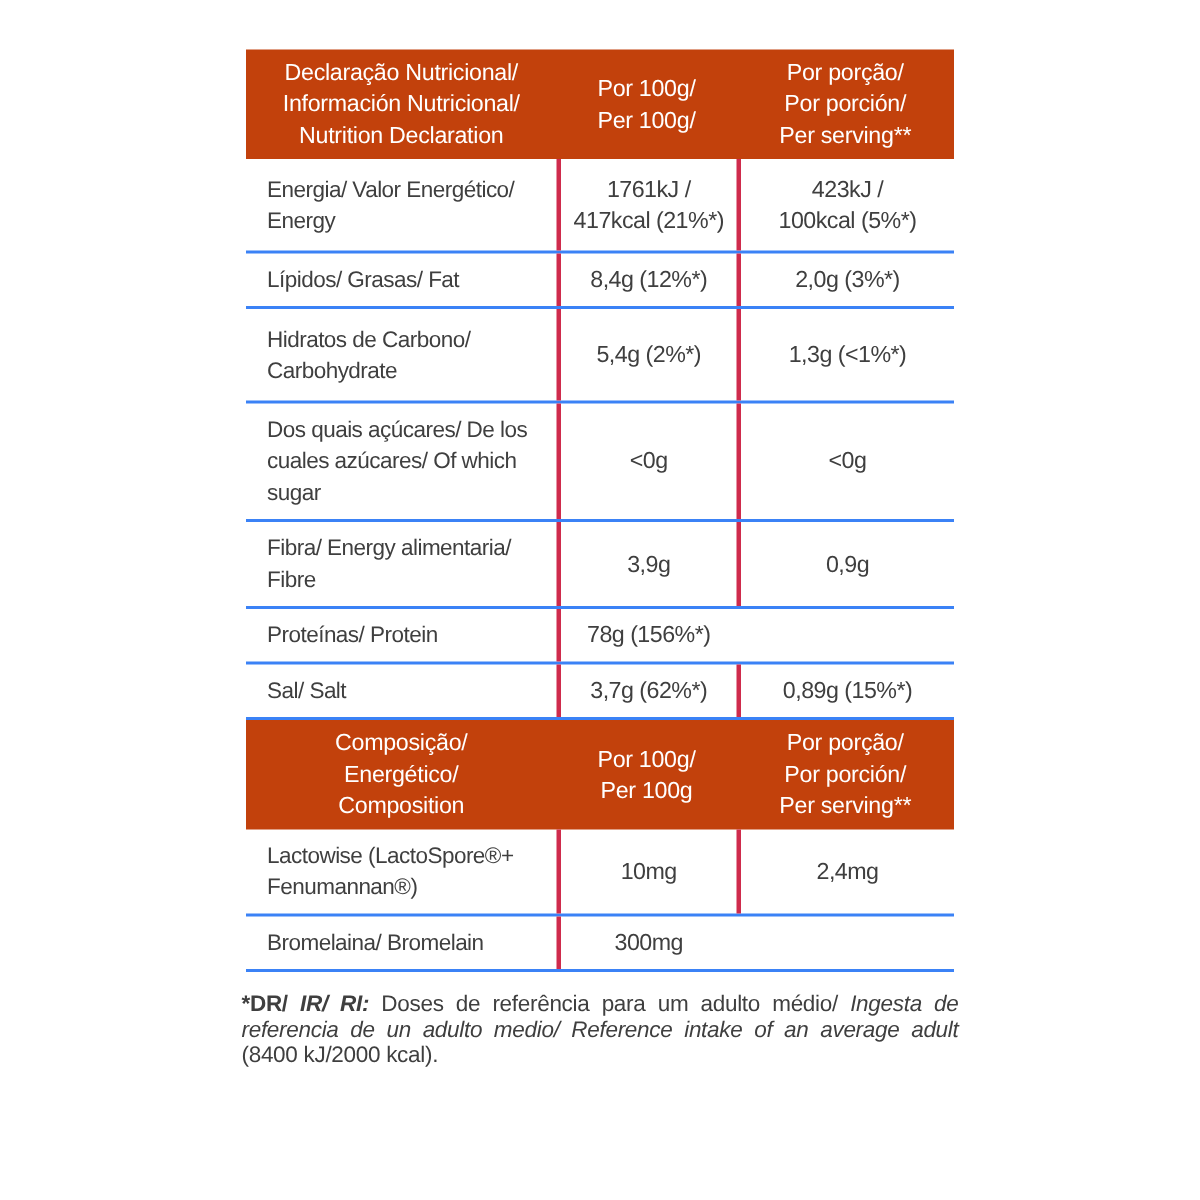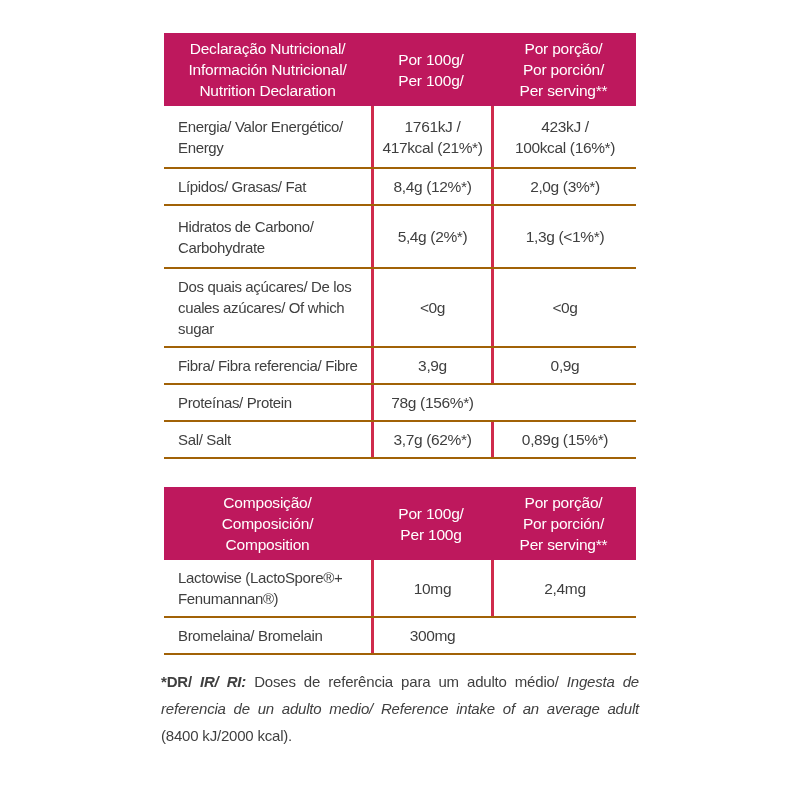--- a/index.html
+++ b/index.html
@@ -20,7 +20,7 @@
     grid-template-columns: 207px 120px 145px;
   }
   
-  .hdr-row { background: #be185d; margin-top: 28px; }
+  .hdr-row { background: #c2410c; }
   .hdr-cell {
     color: #ffffff;
     font-size: 15.5px;

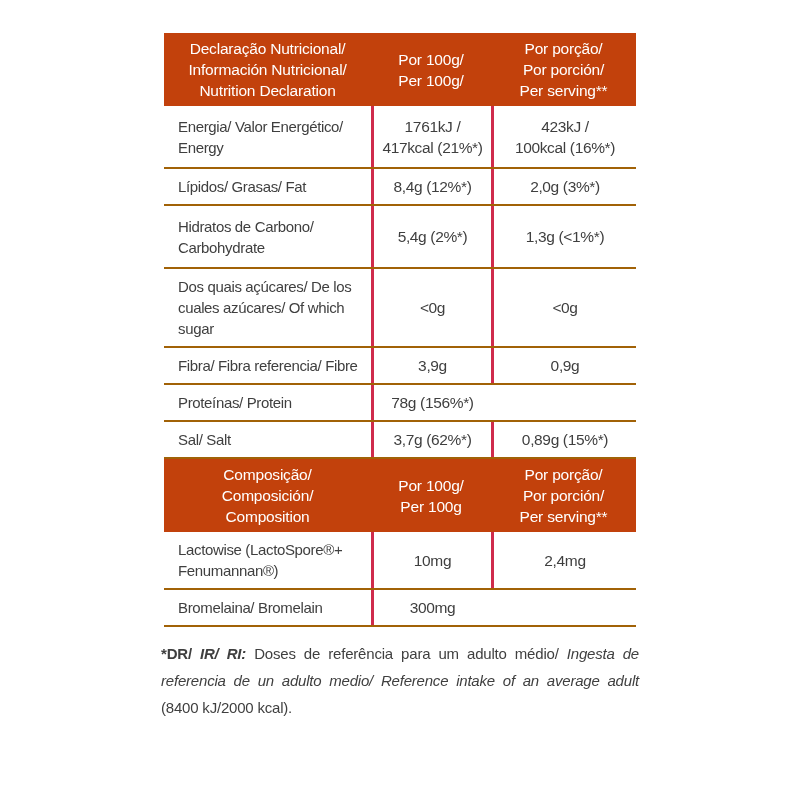--- a/index.html
+++ b/index.html
@@ -33,7 +33,7 @@
     min-height: 71px;
   }
   
-  .data-row { border-bottom: 2px solid #a16207; }
+  .data-row { border-bottom: 2px solid #3b82f6; }
   .cell {
     font-size: 15px;
     line-height: 21px;

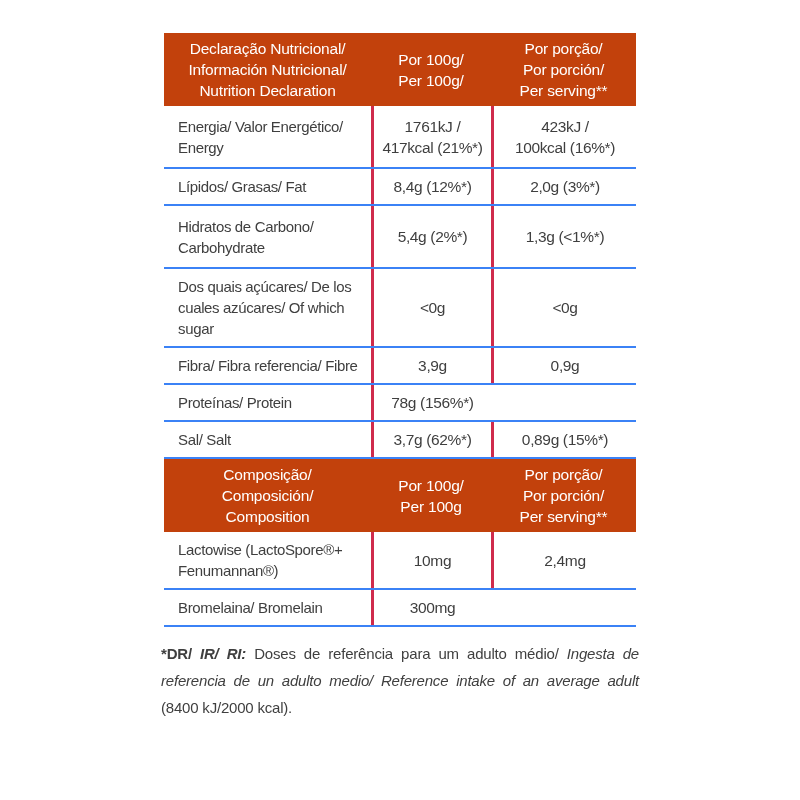--- a/index.html
+++ b/index.html
@@ -95,7 +95,7 @@
       <div class="cell val">1761kJ /
 417kcal (21%*)</div>
       <div class="cell val">423kJ /
-100kcal (16%*)</div>
+100kcal (5%*)</div>
     </div>
 
     <div class="grid-row data-row row-1line">

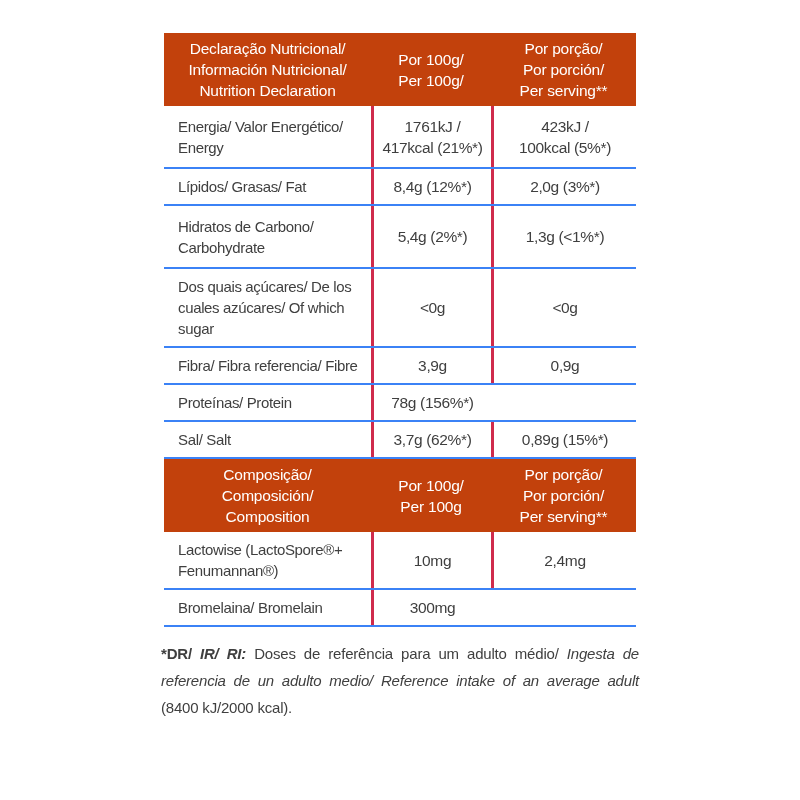--- a/index.html
+++ b/index.html
@@ -121,7 +121,7 @@
     </div>
 
     <div class="grid-row data-row row-1line">
-      <div class="cell label">Fibra/ Fibra referencia/ Fibre</div>
+      <div class="cell label">Fibra/ Energy alimentaria/ Fibre</div>
       <div class="cell val">3,9g</div>
       <div class="cell val">0,9g</div>
     </div>

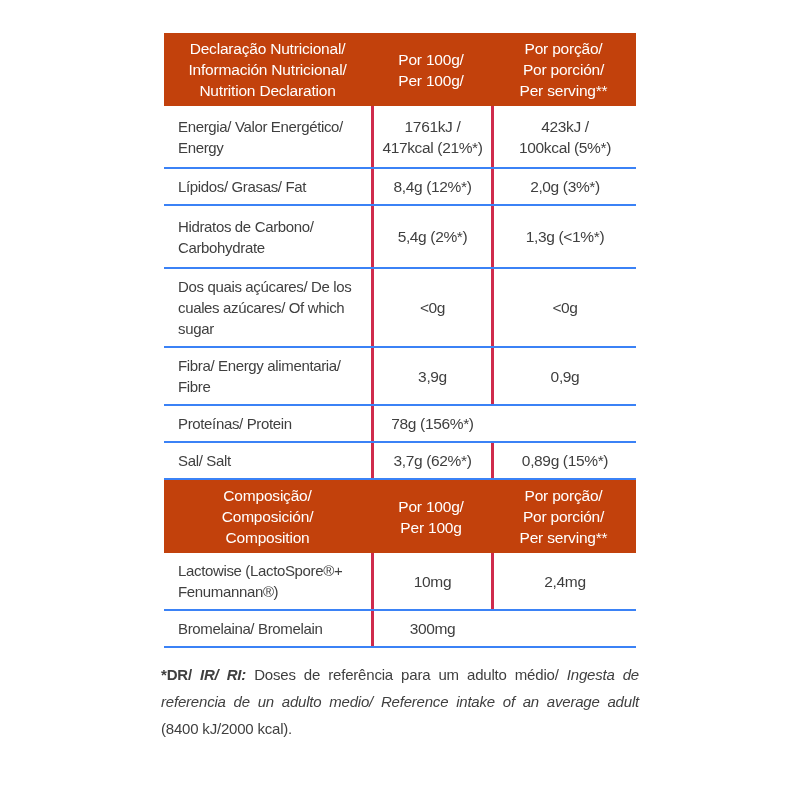--- a/index.html
+++ b/index.html
@@ -139,7 +139,7 @@
 
     <div class="grid-row hdr-row">
       <div class="hdr-cell">Composição/
-Composición/
+Energético/
 Composition</div>
       <div class="hdr-cell">Por 100g/
 Per 100g</div>

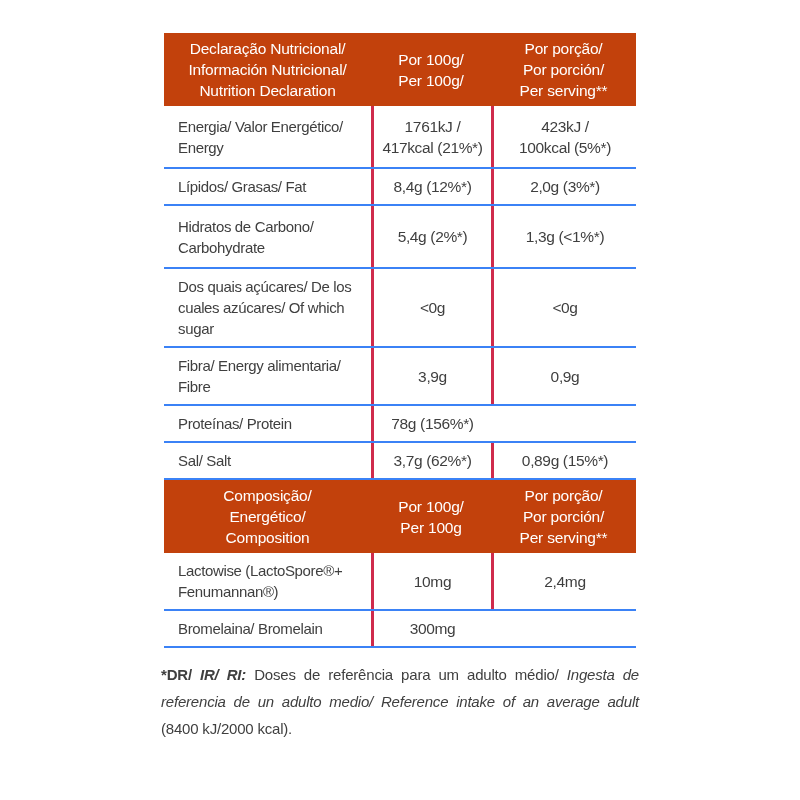--- a/index.html
+++ b/index.html
@@ -62,7 +62,7 @@
     width: 478px;
     margin: 13px auto 0 auto;
     font-size: 15px;
-    line-height: 27px;
+    line-height: 17px;
     letter-spacing: -0.2px;
     text-align: justify;
     color: #3f3f3f;

